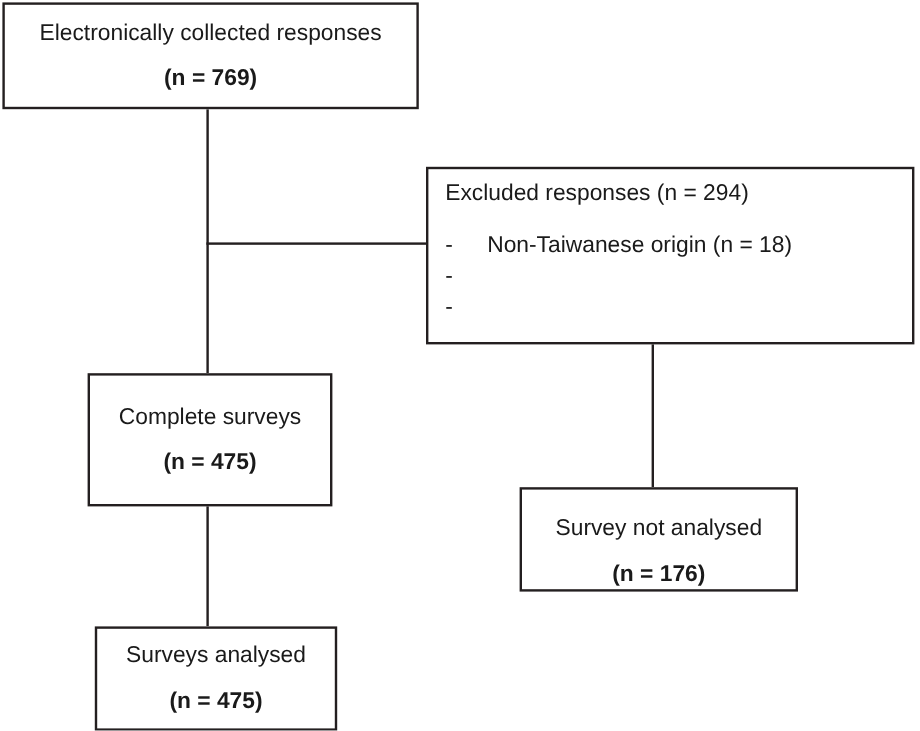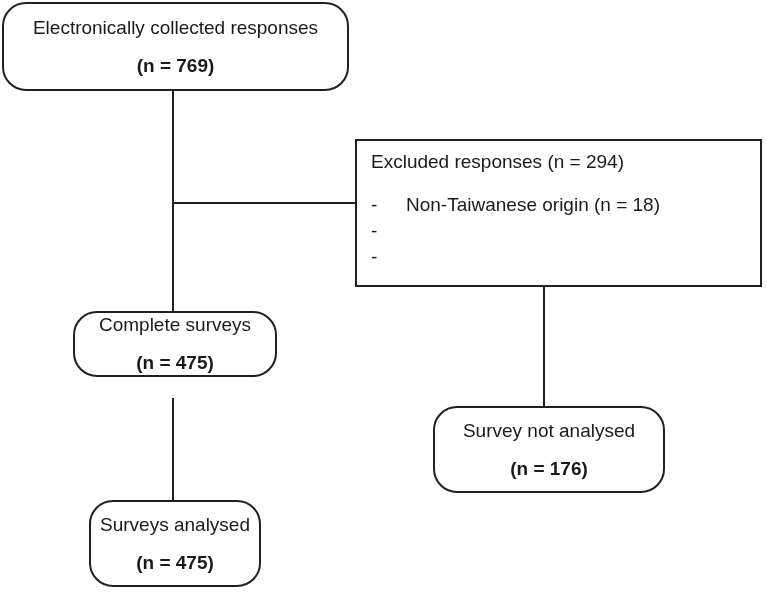--- a/index.html
+++ b/index.html
@@ -30,7 +30,6 @@
     flex-direction: column;
     align-items: center;
     justify-content: center;
-    border-radius: 24px;
   }
   .line1, .line2 {
     font-size: 19px;

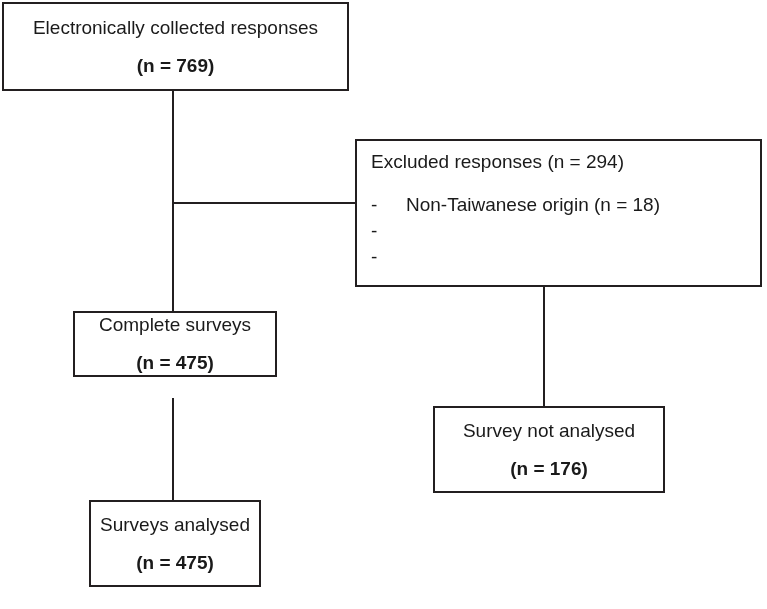--- a/index.html
+++ b/index.html
@@ -109,7 +109,7 @@
     </div>
   </div>
 
-  <div class="node node-center" style="left:73px; top:311px; width:204px; height:66px;">
+  <div class="node node-center" style="left:73px; top:311px; width:204px; height:111px;">
     <div class="line1">Complete surveys</div>
     <div class="line2">(n = 475)</div>
   </div>

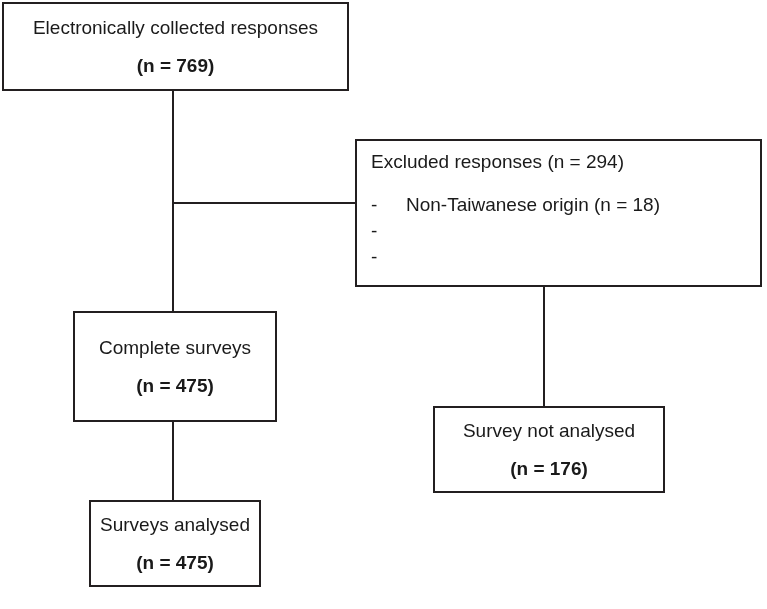--- a/index.html
+++ b/index.html
@@ -114,7 +114,7 @@
     <div class="line2">(n = 475)</div>
   </div>
 
-  <div class="node node-center" style="left:433px; top:406px; width:232px; height:87px;">
+  <div class="node node-center" style="left:433px; top:406px; width:232px; height:87px;justify-content:flex-end;">
     <div class="line1">Survey not analysed</div>
     <div class="line2">(n = 176)</div>
   </div>

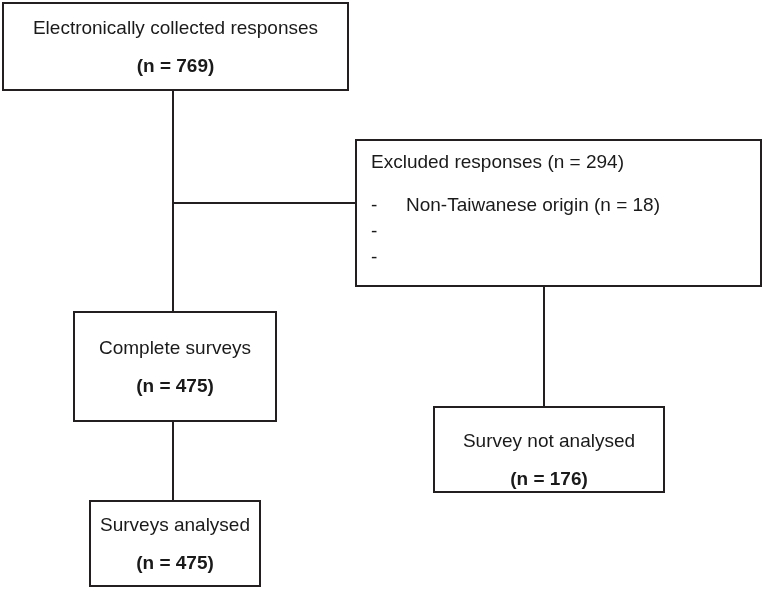--- a/index.html
+++ b/index.html
@@ -119,7 +119,7 @@
     <div class="line2">(n = 176)</div>
   </div>
 
-  <div class="node node-center" style="left:79px; top:500px; width:172px; height:87px;margin-left:10px;">
+  <div class="node node-center" style="left:79px; top:522px; width:202px; height:87px;">
     <div class="line1">Surveys analysed</div>
     <div class="line2">(n = 475)</div>
   </div>

